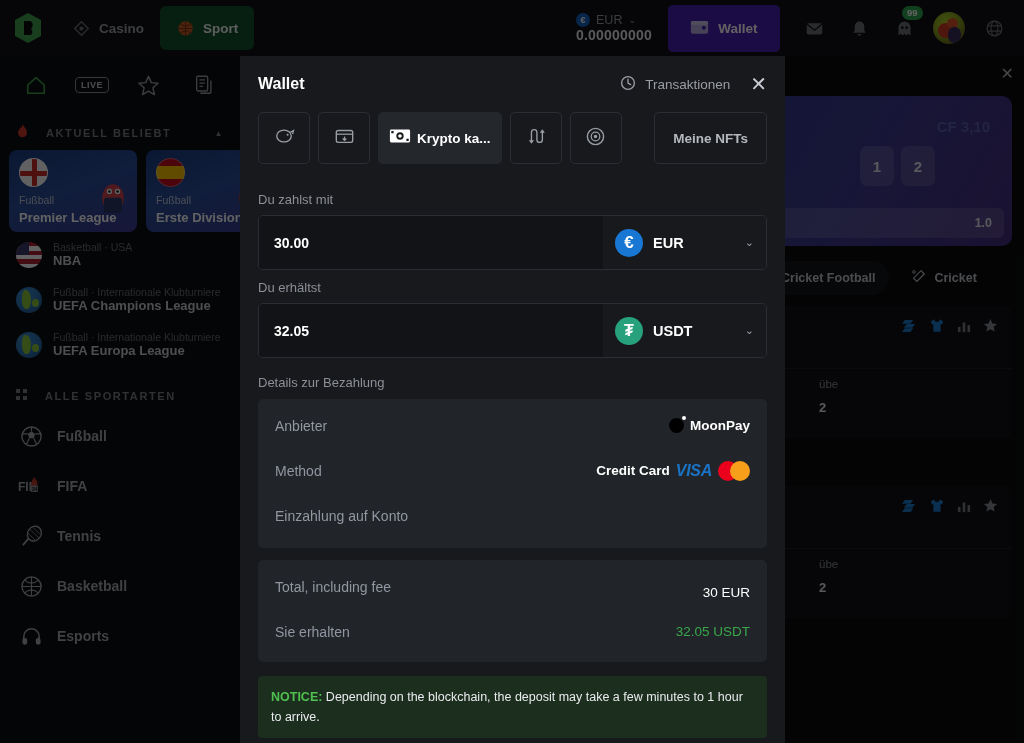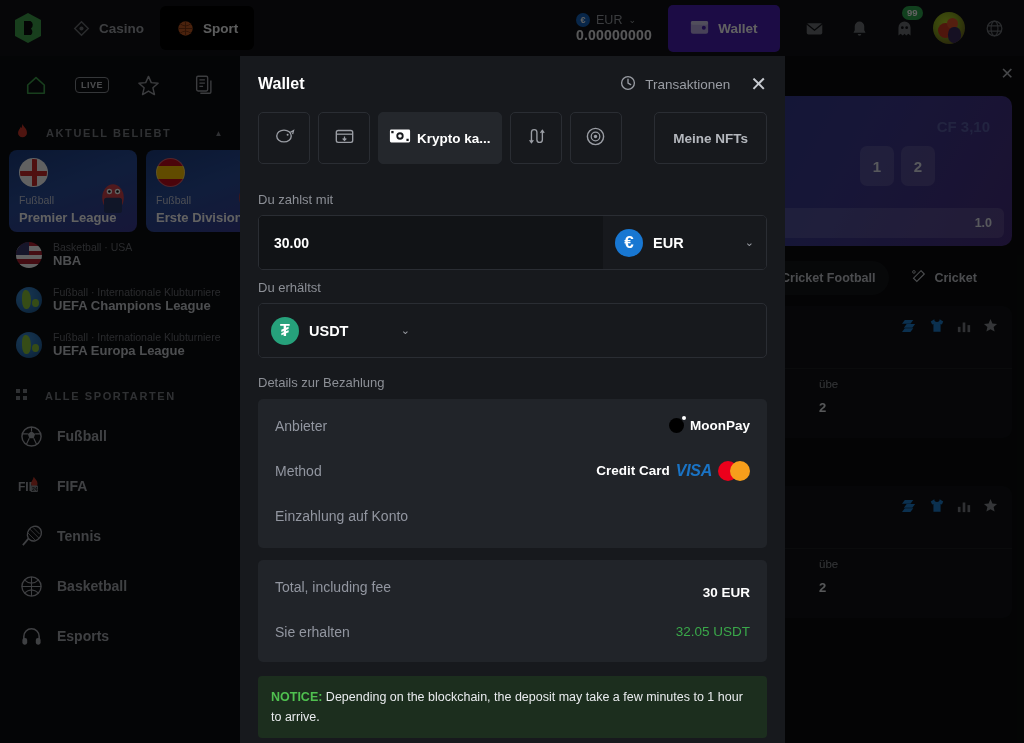--- a/index.html
+++ b/index.html
@@ -23,7 +23,7 @@
     padding: 0 16px; border-radius: 6px; font-size: 13.5px; font-weight: bold;
     color: #a0a3aa; cursor: pointer;
   }
-  .nav-tab.active { background: #000000; color: #f2f3f5; }
+  .nav-tab.active { background: #14532d; color: #f2f3f5; }
   .nav-tab .ico { width: 18px; height: 18px; display:flex; align-items:center; justify-content:center;}
   .hdr-spacer { flex: 1; }
 

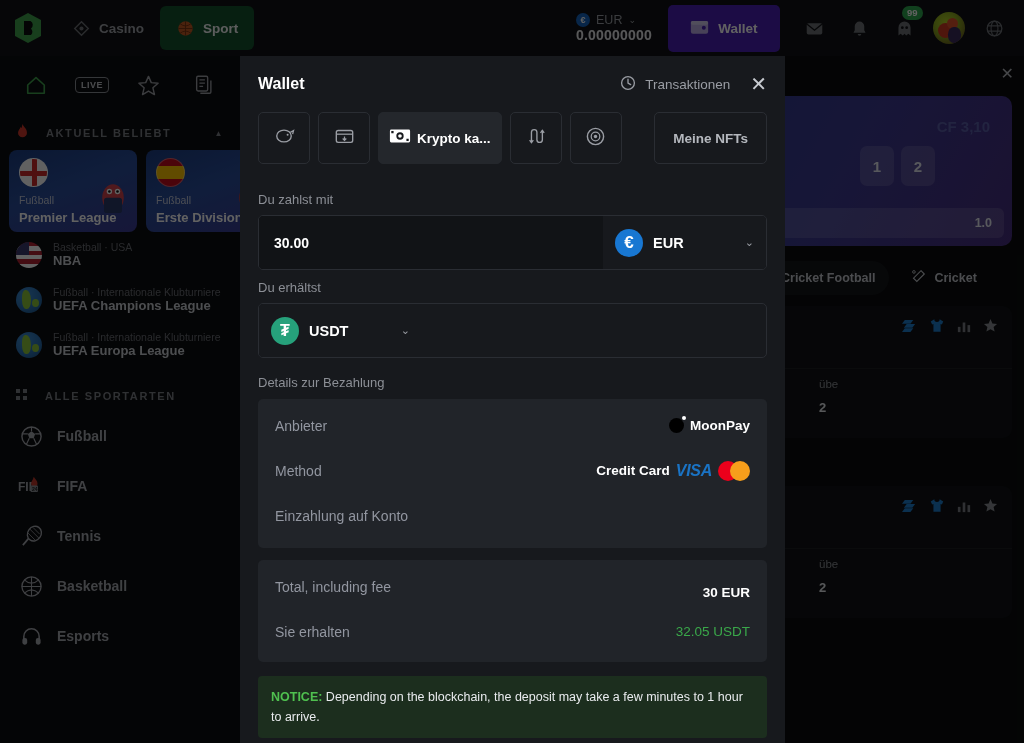--- a/index.html
+++ b/index.html
@@ -707,6 +707,7 @@
 
       <div class="field-label">Du erhältst</div>
       <div class="field-row">
+        <input class="field-input" value="32.05" style="">
         <div class="cur-select">
           <span class="cur-icon usdt">₮</span>
           <span class="cur-name">USDT</span>

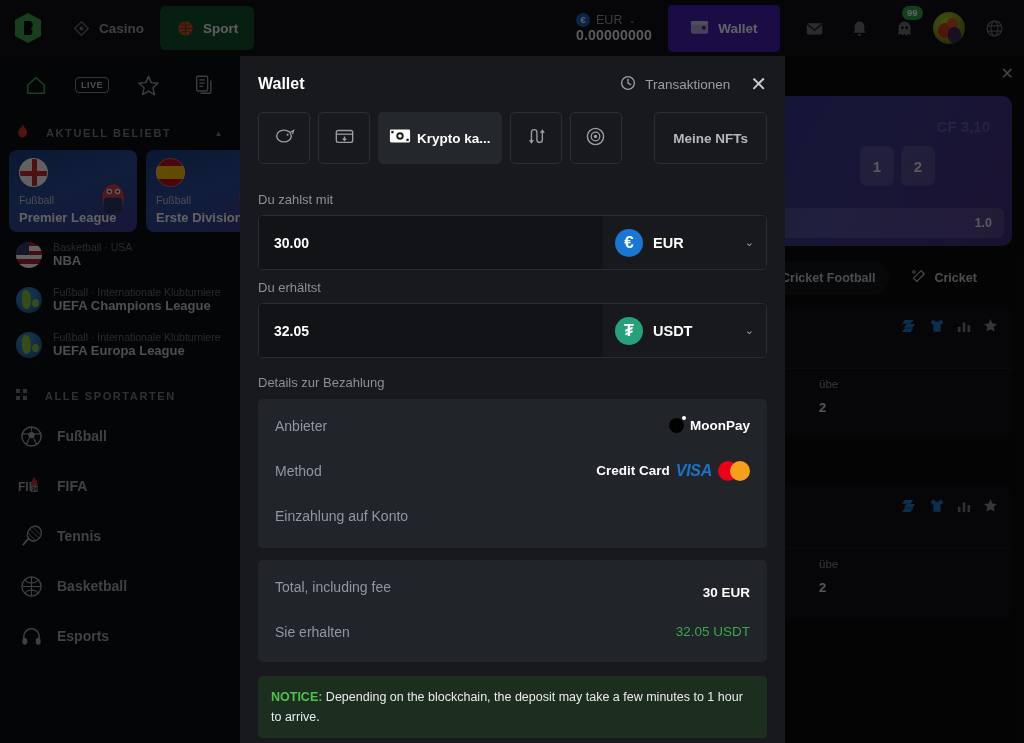--- a/index.html
+++ b/index.html
@@ -231,7 +231,7 @@
   .mc-yel { right: 0; background: #f79e1b; }
 
   .totals-card { background: #212429; border-radius: 5px; padding: 4px 17px 8px 17px; margin-top: 12px; }
-  .total-val { font-size: 13.5px; font-weight: bold; color: #fff; margin-top: 12px; }
+  .total-val { font-size: 13.5px; font-weight: normal; color: #fff; margin-top: 12px; }
   .recv-val { font-size: 13.5px; color: #3aa84a; }
 
   .notice {

